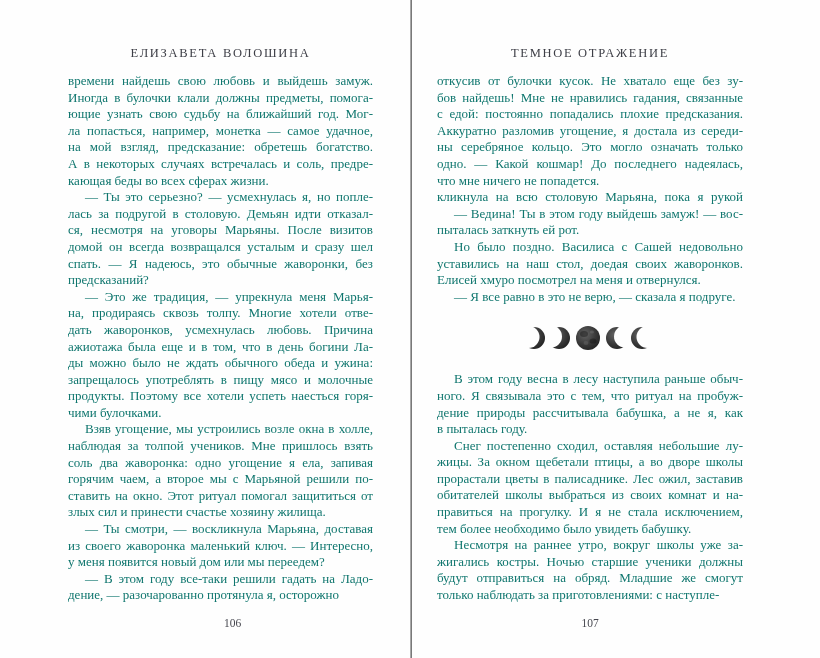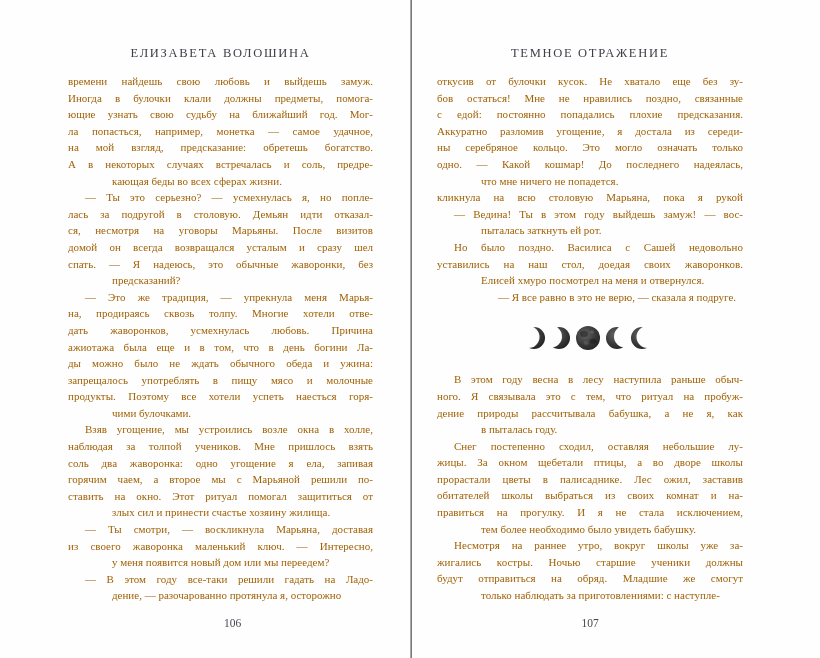--- a/index.html
+++ b/index.html
@@ -33,11 +33,11 @@
   .line {
     height:16.6px;
     line-height:16.6px;
-    font-size:11px;
+    font-size:13px;
     text-align:justify;
     text-align-last:justify;
     overflow:hidden;
-    color:#a16207;
+    color:#0f766e;
   }
   .line.last { text-align-last:left;margin-left:44px; }
   .line.indent { text-indent:17px; }

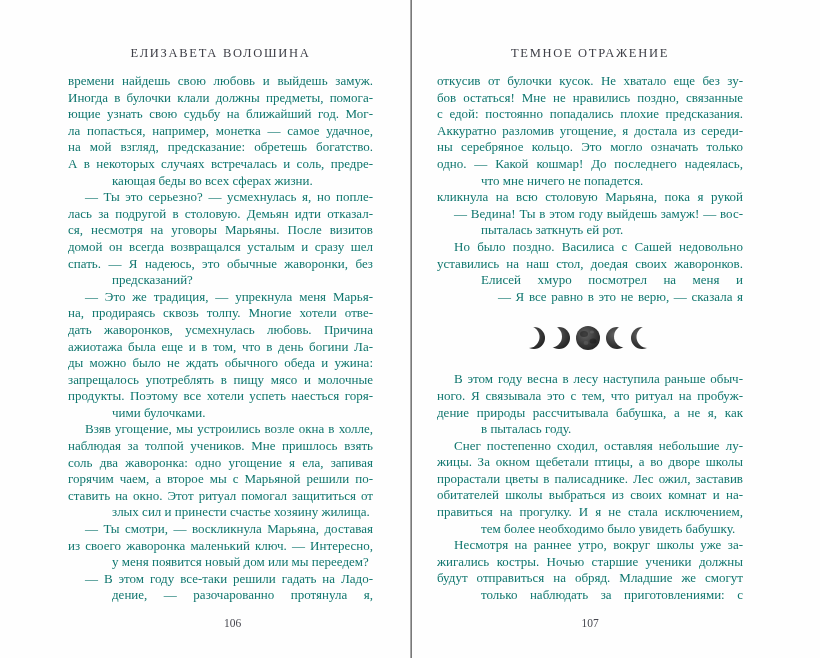--- a/index.html
+++ b/index.html
@@ -123,7 +123,7 @@
       <div class="body-text">
           <div class="para">
             <div class="line">откусив от булочки кусок. Не хватало еще без зу-</div>
-            <div class="line">бов остаться! Мне не нравились поздно, связанные</div>
+            <div class="line">бов найдешь! Мне не нравились гадания, связанные</div>
             <div class="line">с едой: постоянно попадались плохие предсказания.</div>
             <div class="line">Аккуратно разломив угощение, я достала из середи-</div>
             <div class="line">ны серебряное кольцо. Это могло означать только</div>

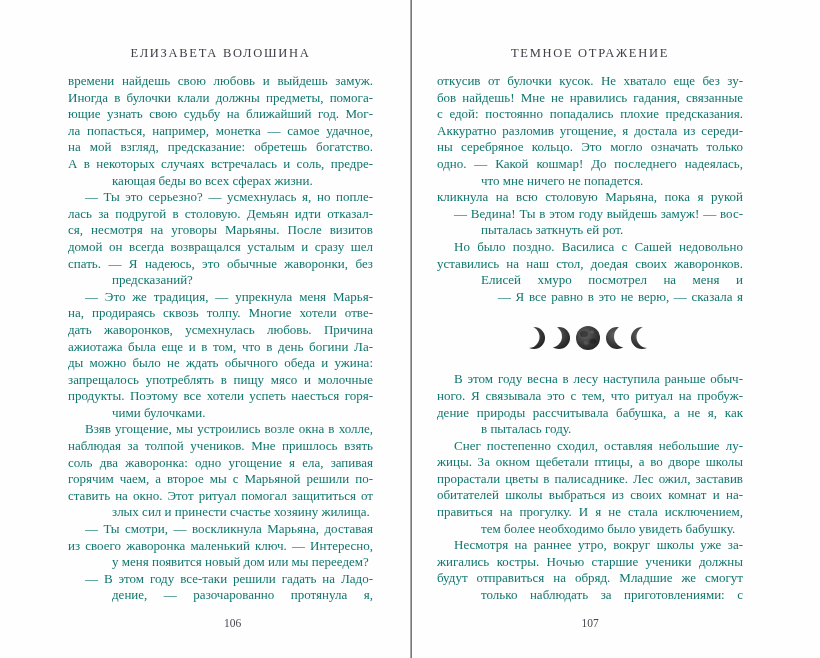--- a/index.html
+++ b/index.html
@@ -39,7 +39,7 @@
     overflow:hidden;
     color:#0f766e;
   }
-  .line.last { text-align-last:left;margin-left:44px; }
+  .line.last { text-align-last:left; }
   .line.indent { text-indent:17px; }
   .orn {
     height:66px;

